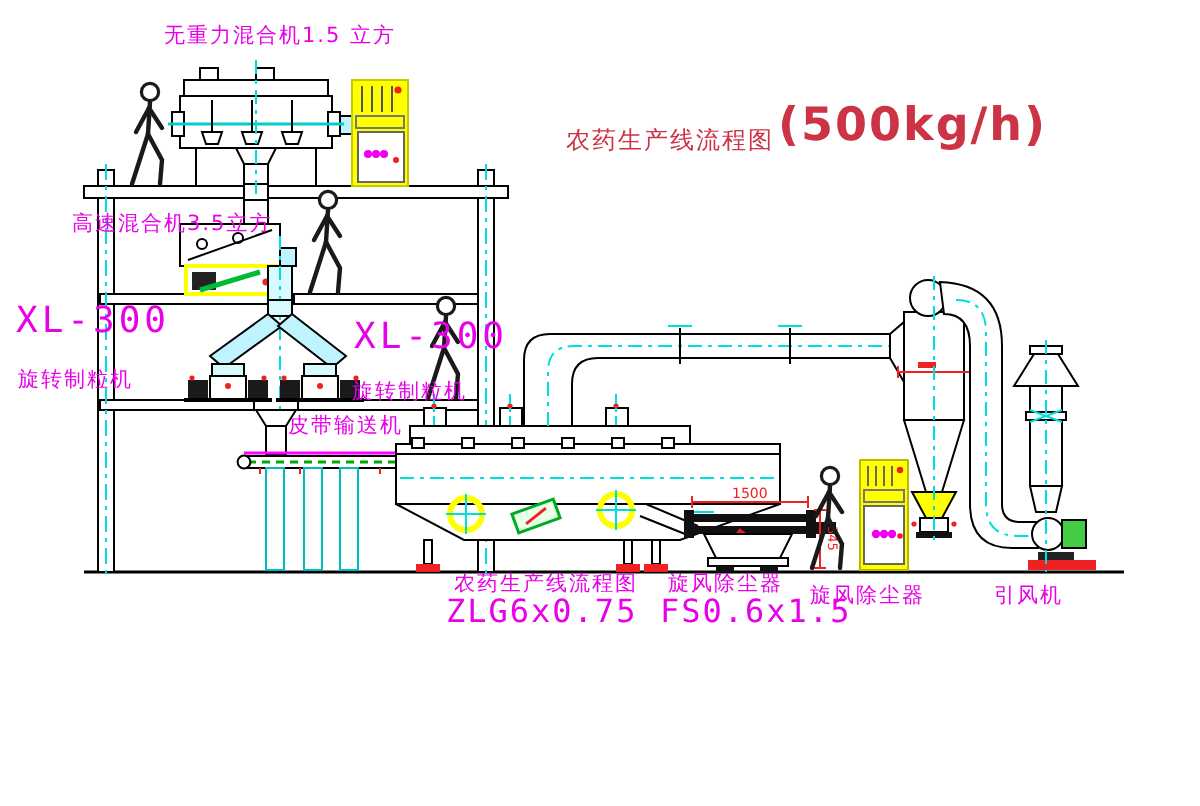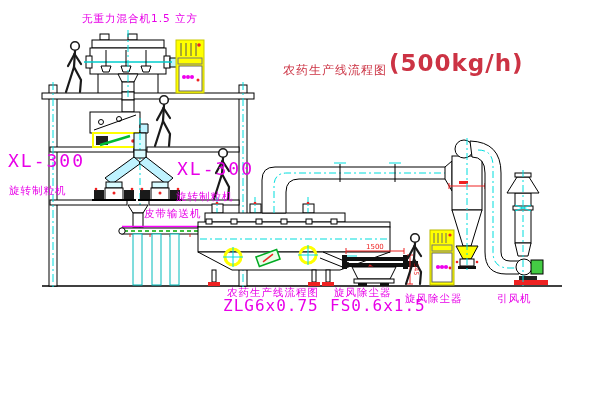--- a/index.html
+++ b/index.html
@@ -310,6 +310,7 @@
 </div>
 
 <div class="lbl magenta lbl-small" style="left:82px;top:13px;">无重力混合机1.5 立方</div>
+<div class="lbl magenta lbl-small" style="left:36px;top:107px;">高速混合机3.5立方</div>
 
 <div class="lbl magenta lbl-model" style="left:8px;top:152px;">XL-300</div>
 <div class="lbl magenta lbl-small" style="left:9px;top:185px;">旋转制粒机</div>

